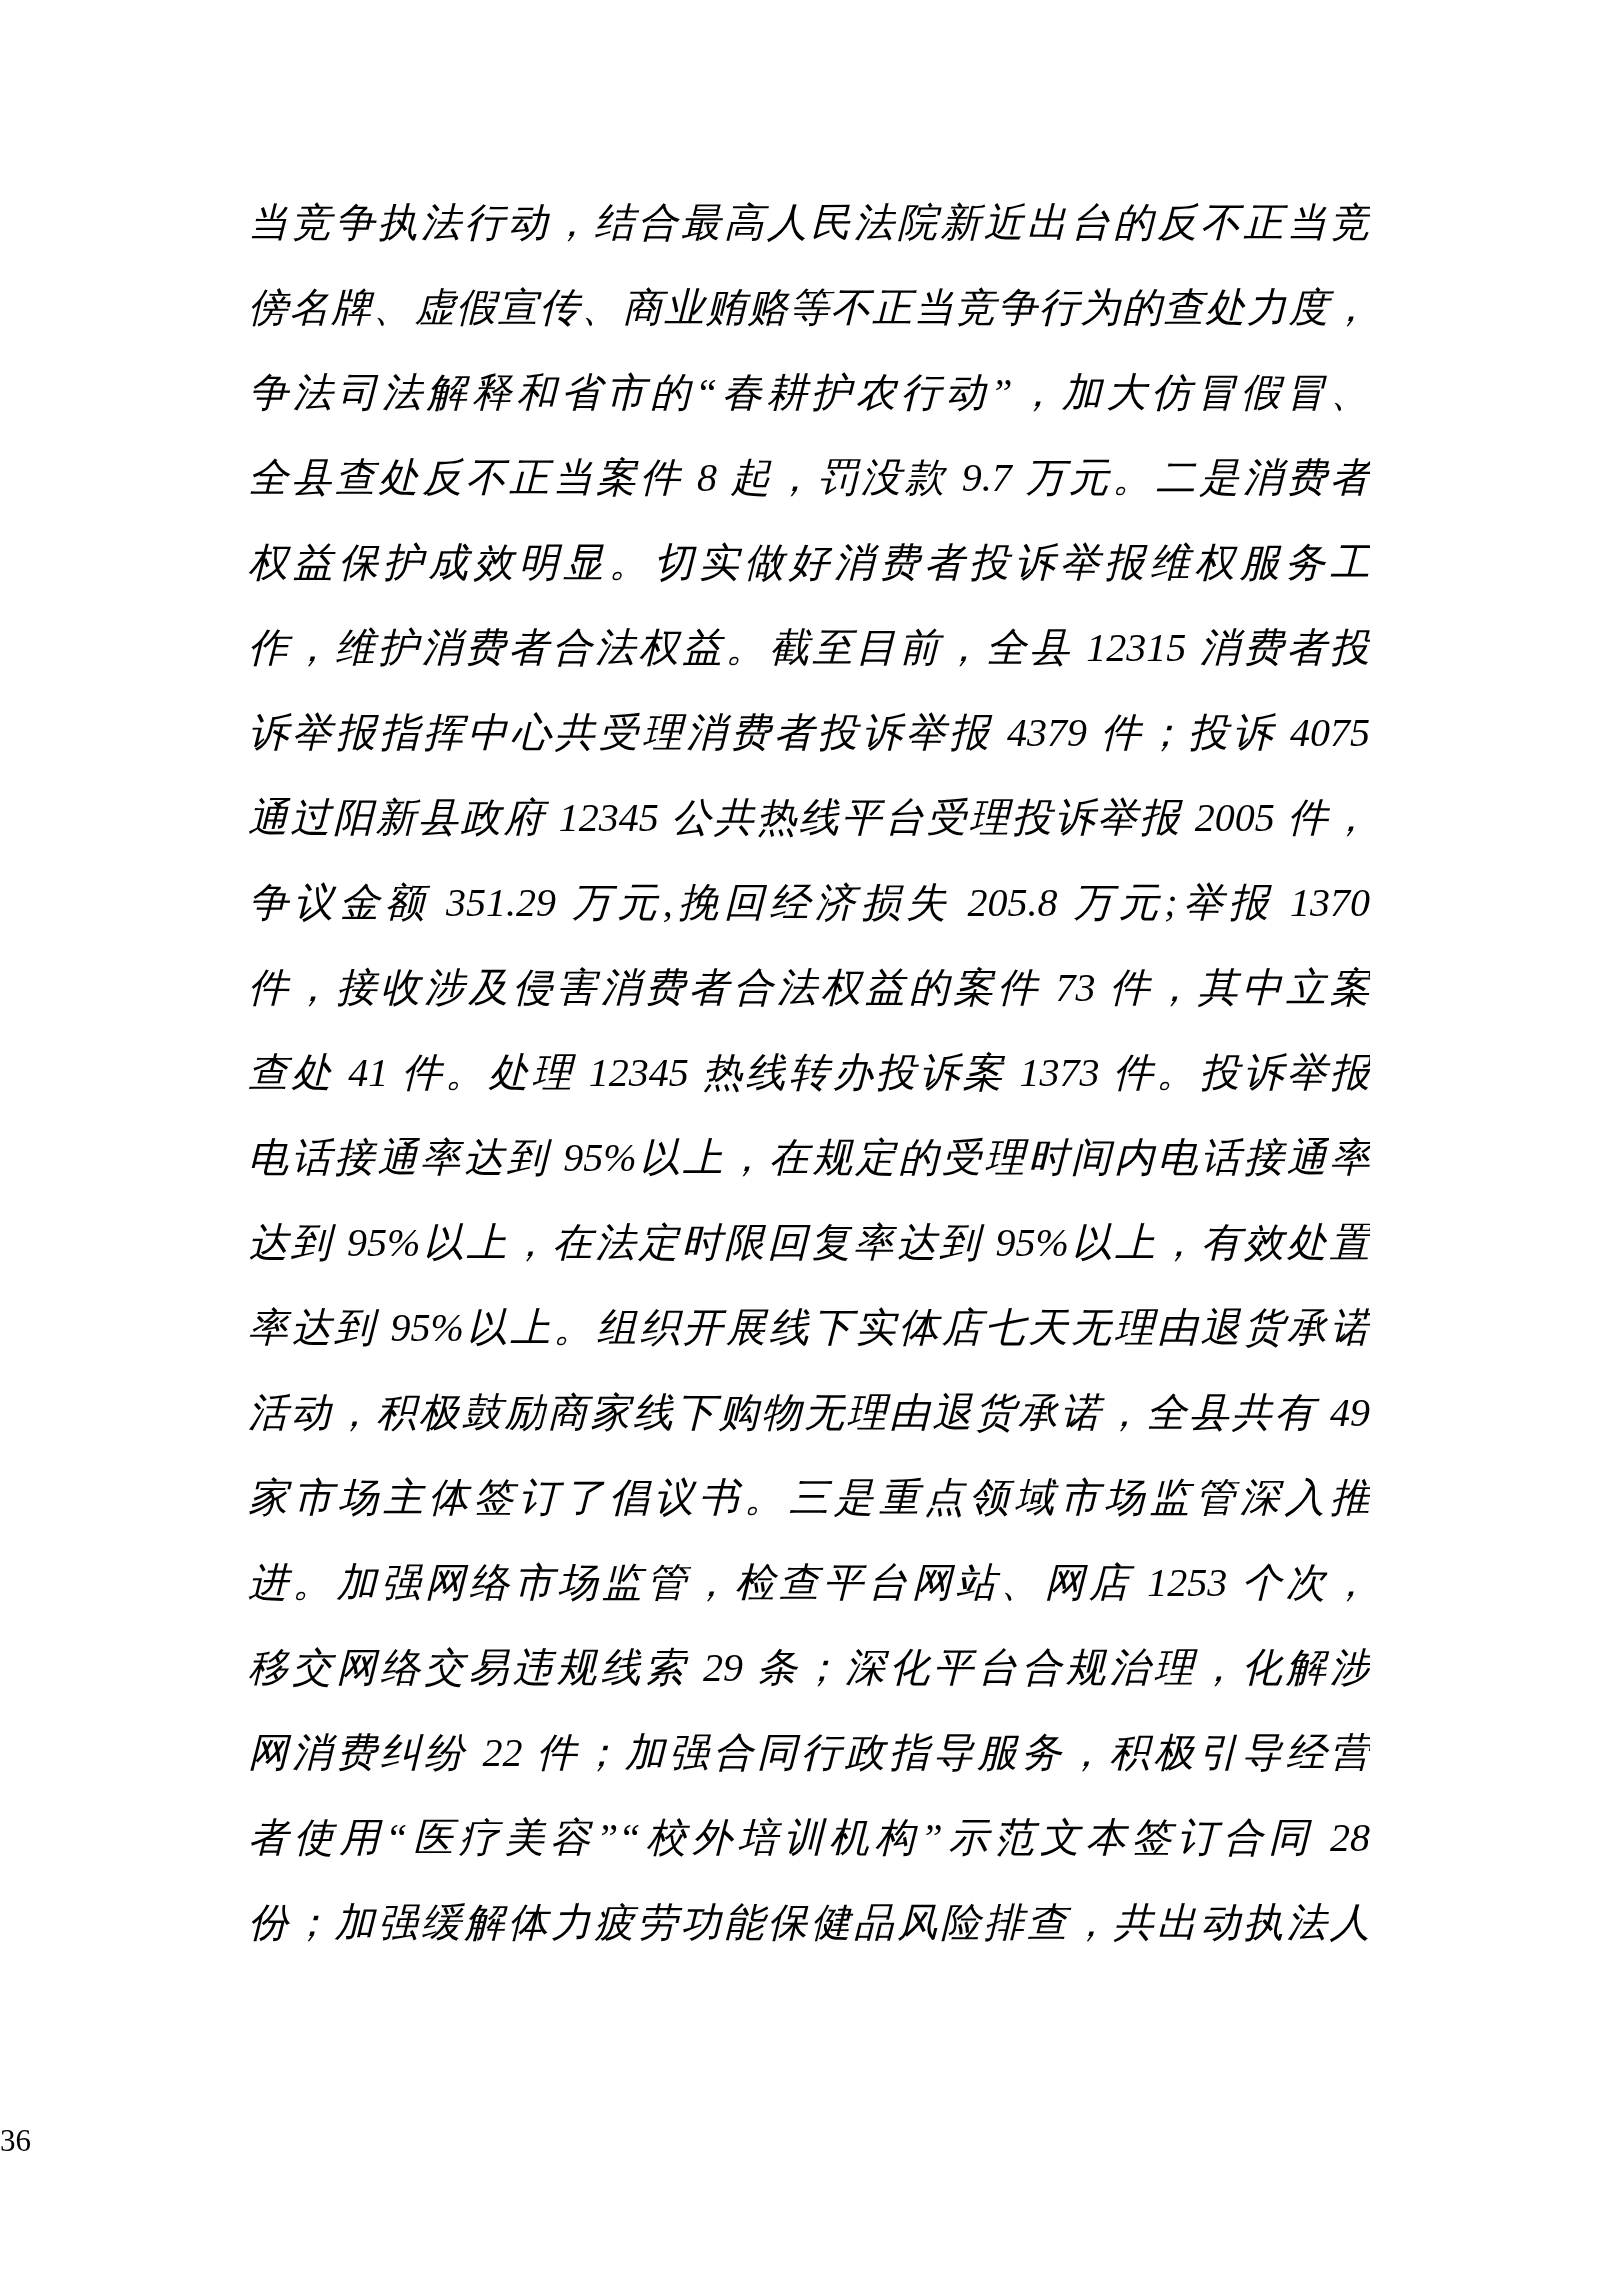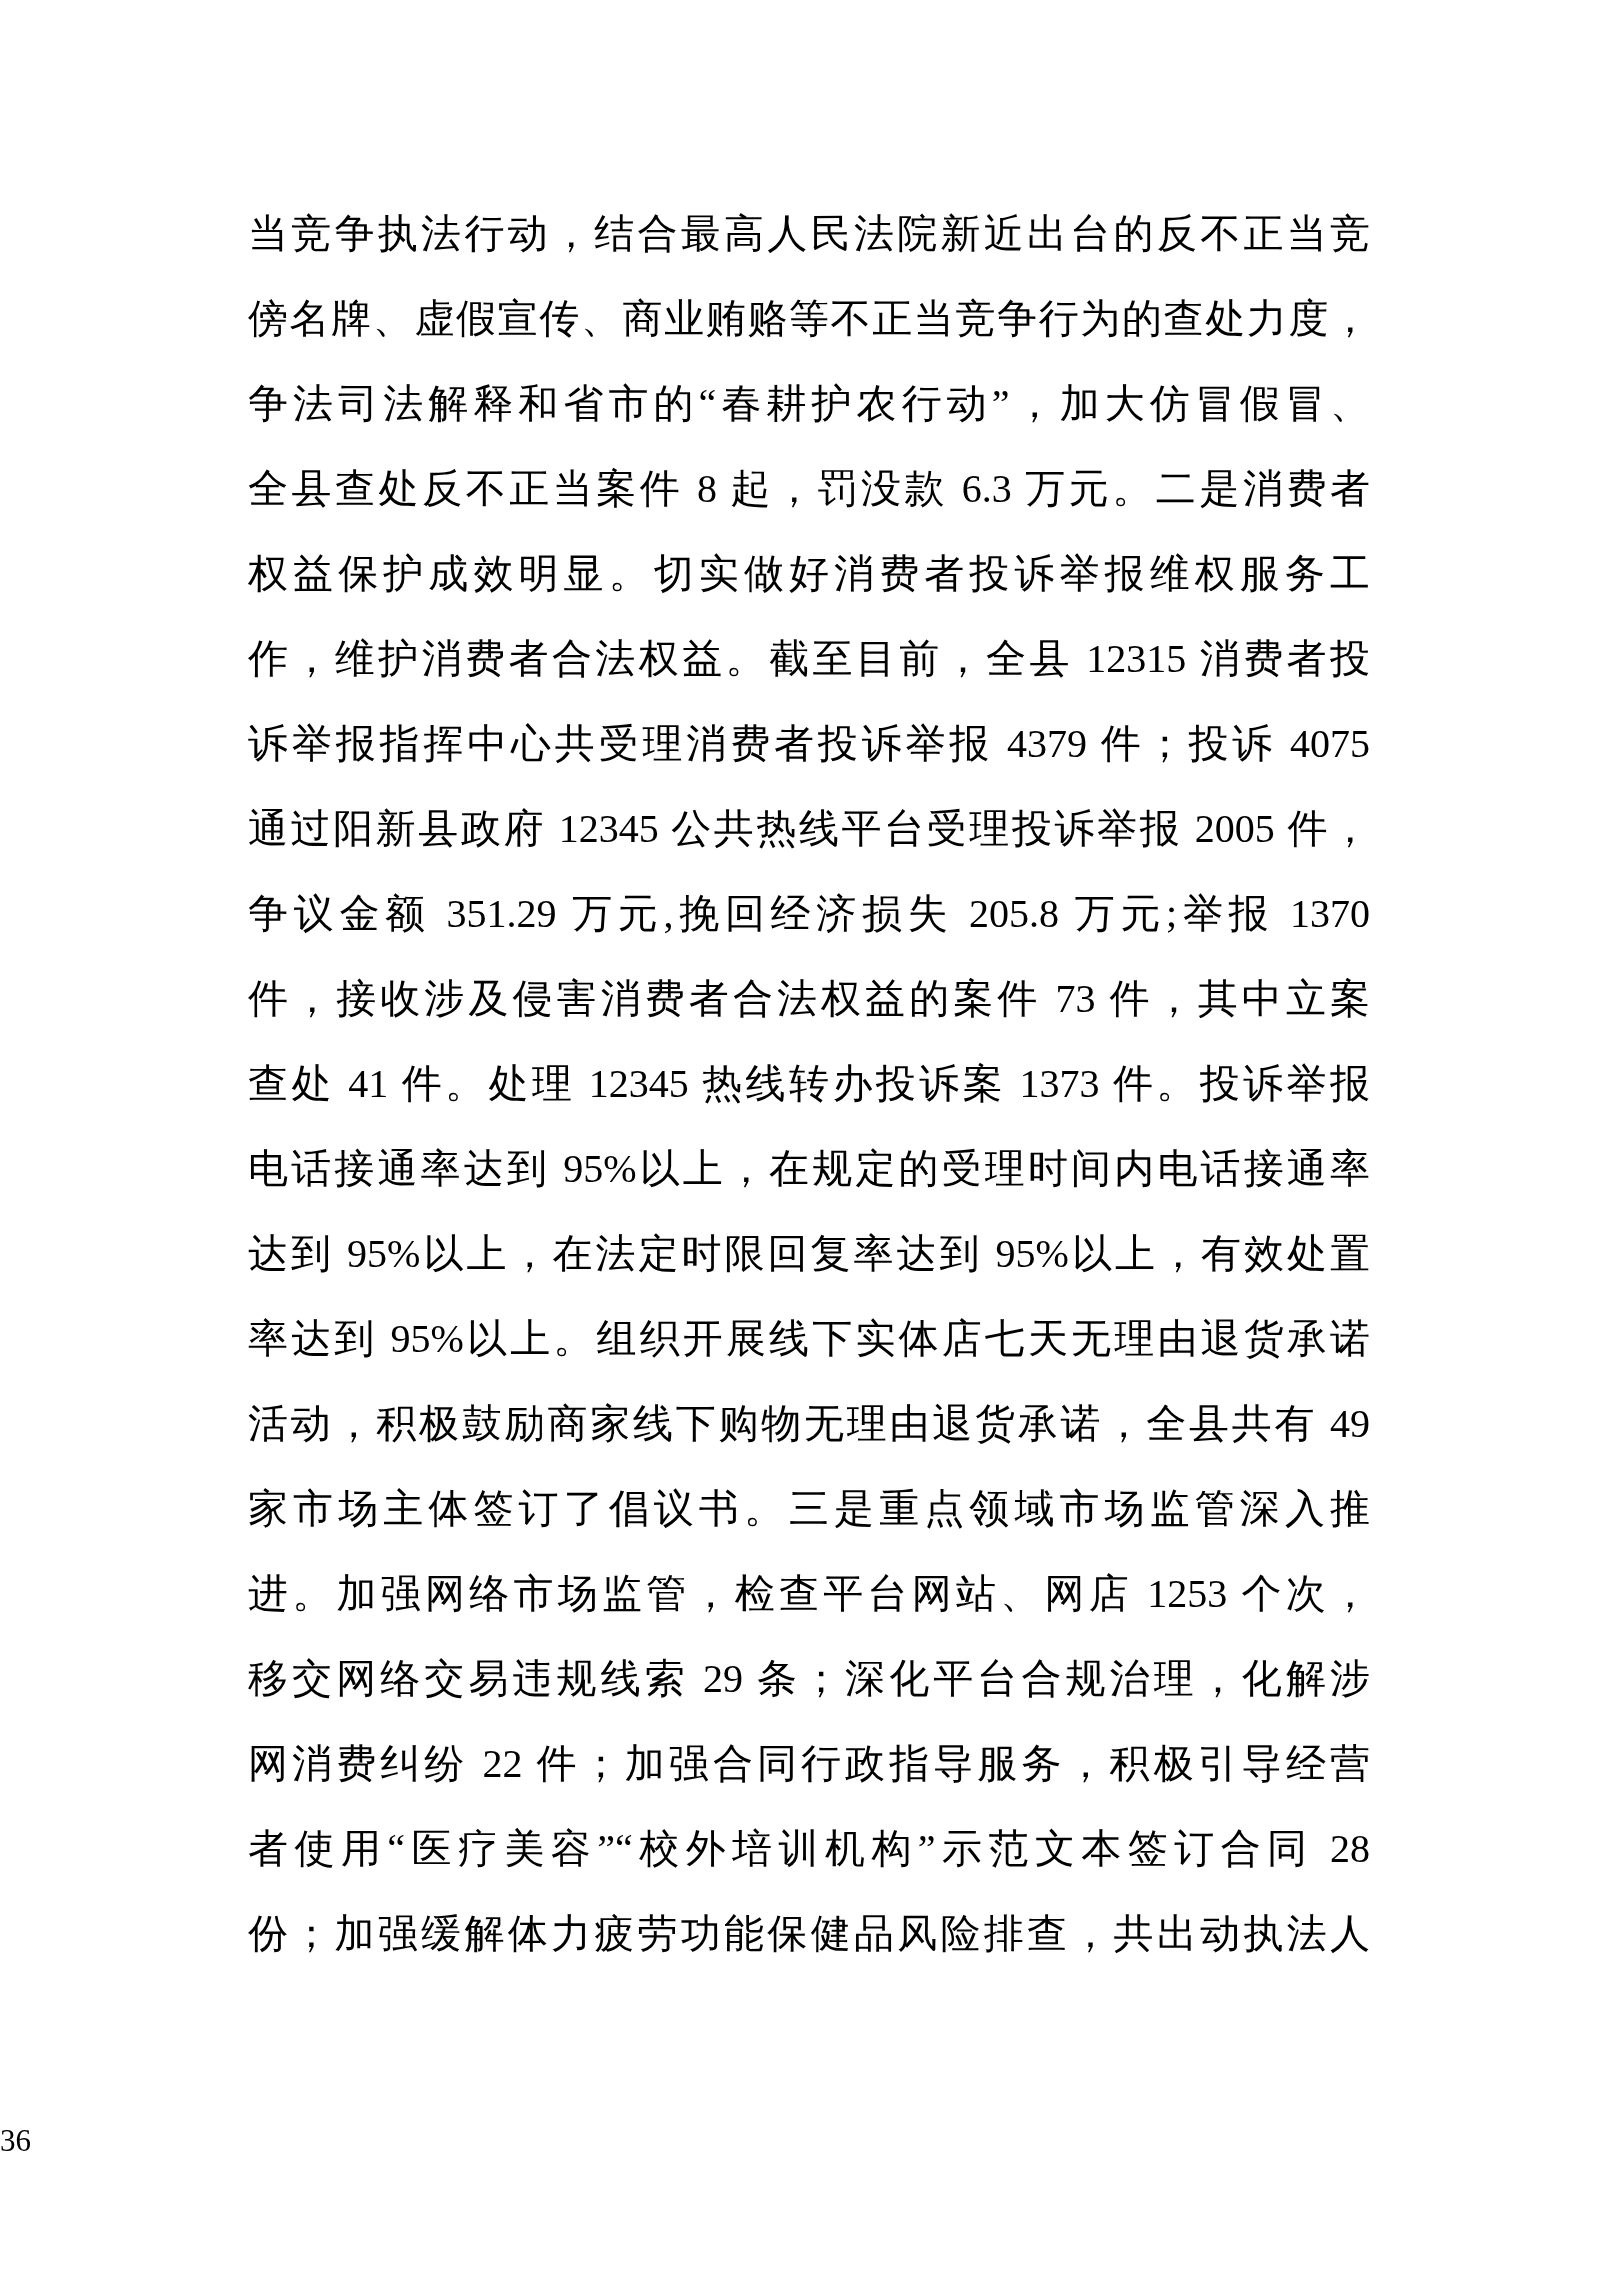--- a/index.html
+++ b/index.html
@@ -17,8 +17,9 @@
   .text-block {
     position: absolute;
     left: 248px;
-    top: 191px;
+    top: 180px;
     width: 1122px;
+    font-style: italic;
   }
   .line {
     height: 85px;

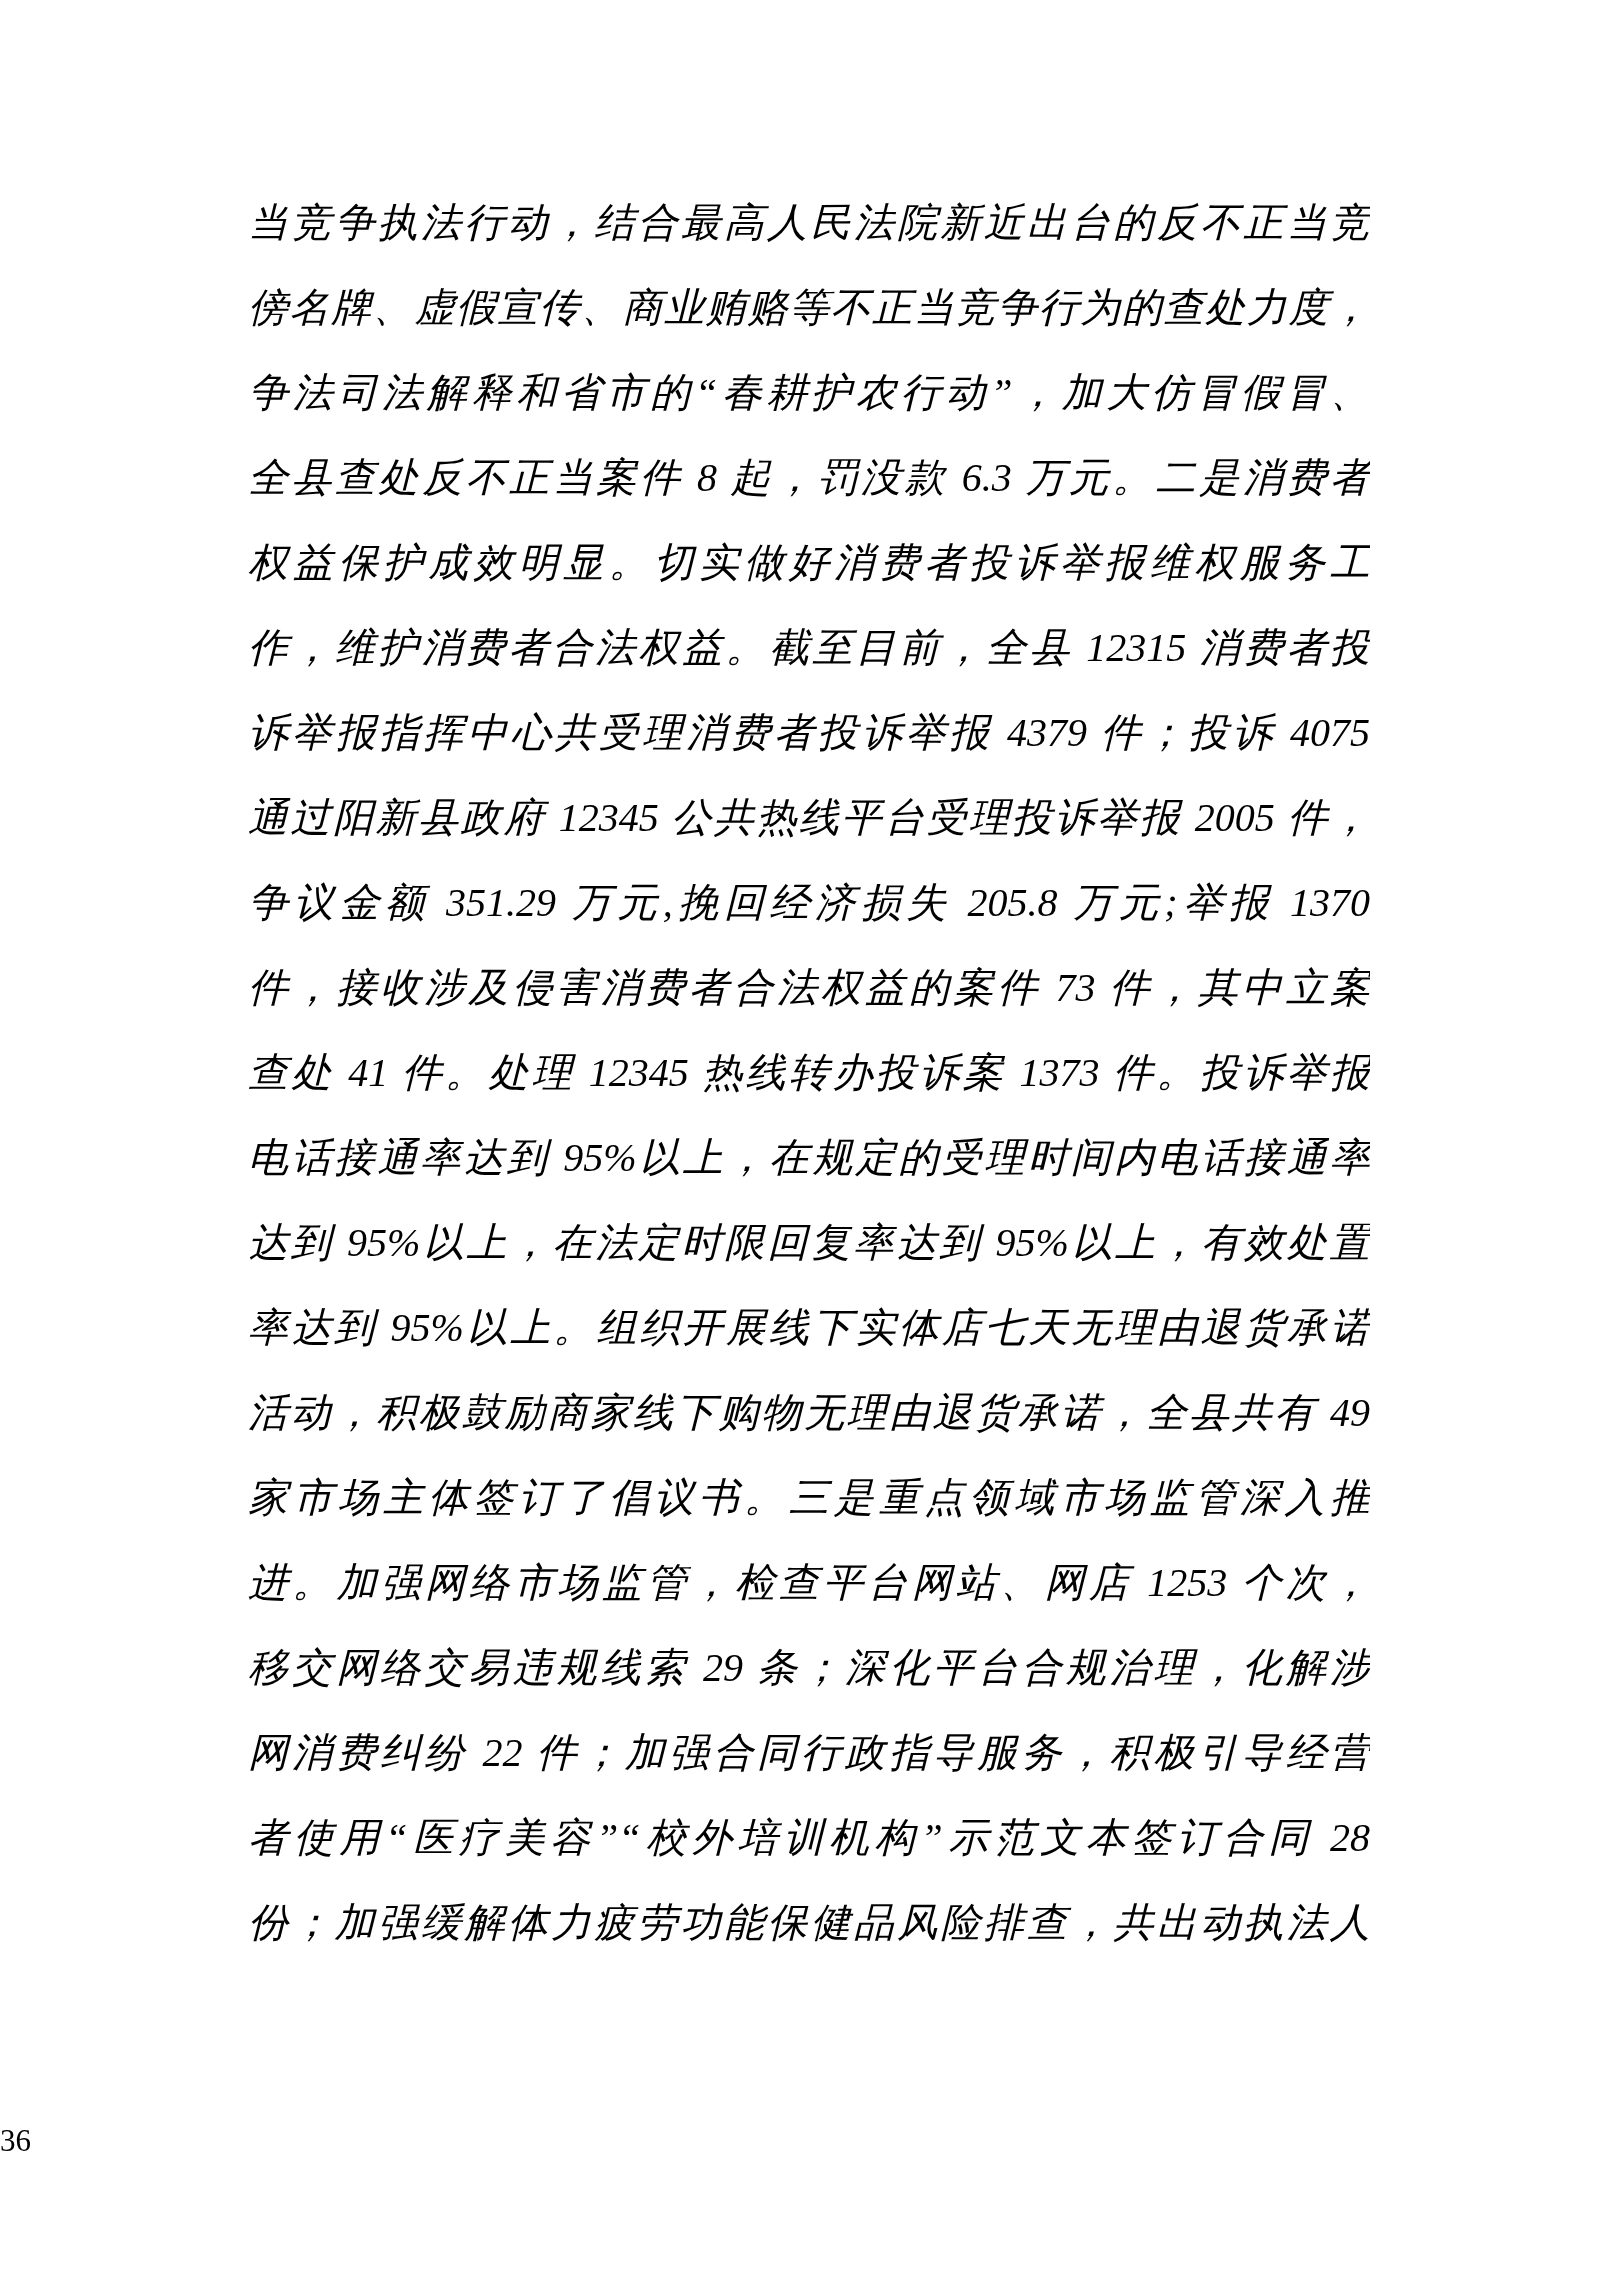--- a/index.html
+++ b/index.html
@@ -53,7 +53,7 @@
       <div class="line">当竞争执法行动，结合最高人民法院新近出台的反不正当竞</div>
       <div class="line">傍名牌、虚假宣传、商业贿赂等不正当竞争行为的查处力度，</div>
       <div class="line">争法司法解释和省市的“春耕护农行动”，加大仿冒假冒、</div>
-      <div class="line">全县查处反不正当案件 8 起，罚没款 6.3 万元。二是消费者</div>
+      <div class="line">全县查处反不正当案件 8 起，罚没款 9.7 万元。二是消费者</div>
       <div class="line">权益保护成效明显。切实做好消费者投诉举报维权服务工</div>
       <div class="line">作，维护消费者合法权益。截至目前，全县 12315 消费者投</div>
       <div class="line">诉举报指挥中心共受理消费者投诉举报 4379 件；投诉 4075</div>

